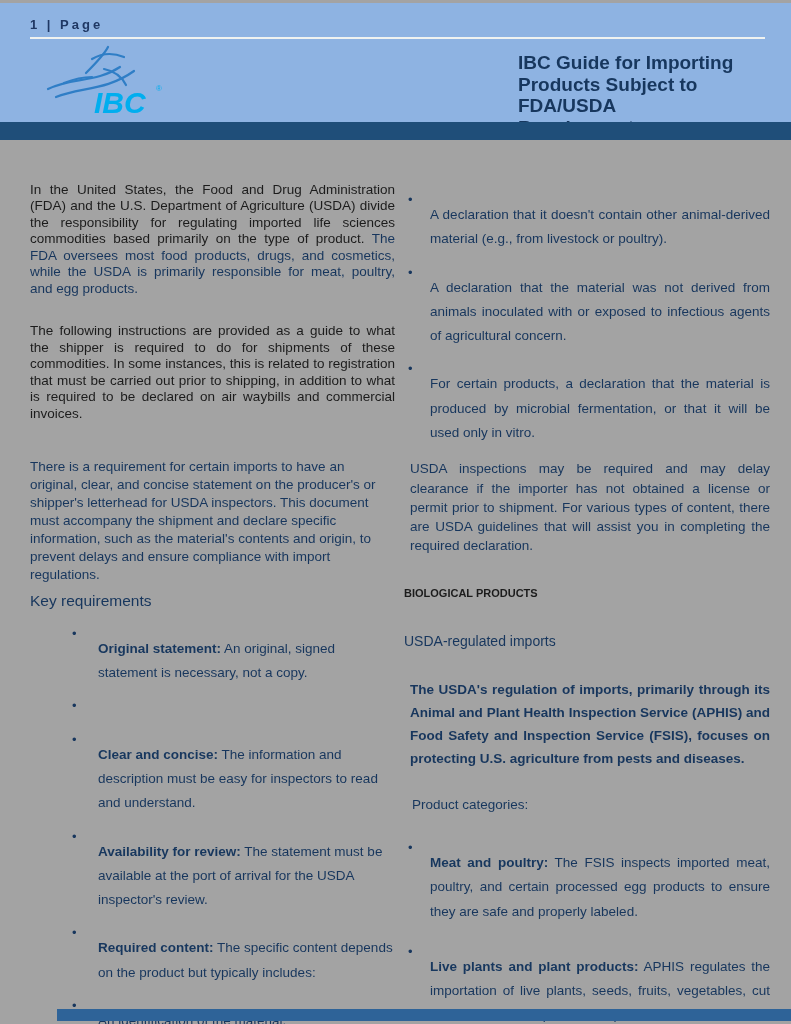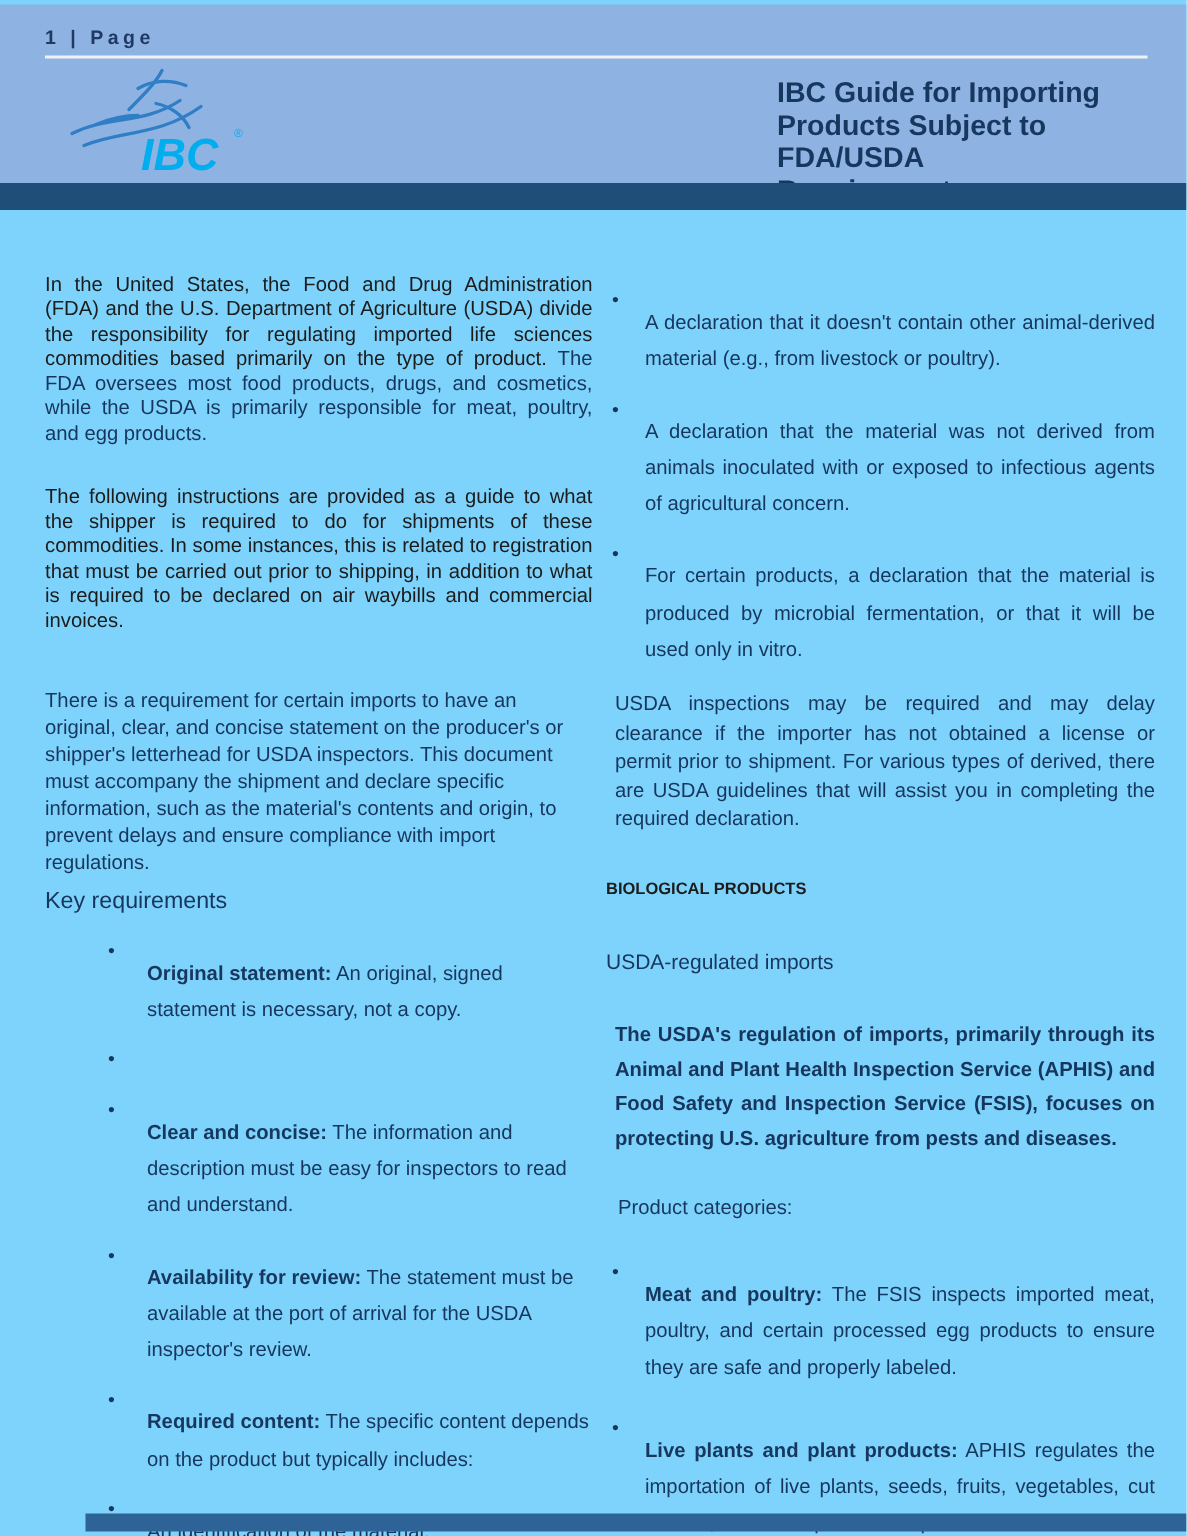--- a/index.html
+++ b/index.html
@@ -10,7 +10,7 @@
     position: relative;
     color: var(--text_blue, #17365d);
   }
-  .page { position: absolute; inset: 0; background: #7dd3fc; padding-left: 17px; }
+  .page { position: absolute; inset: 0; background: #a3a3a3; padding-left: 17px; }
 
   
   .header-band {

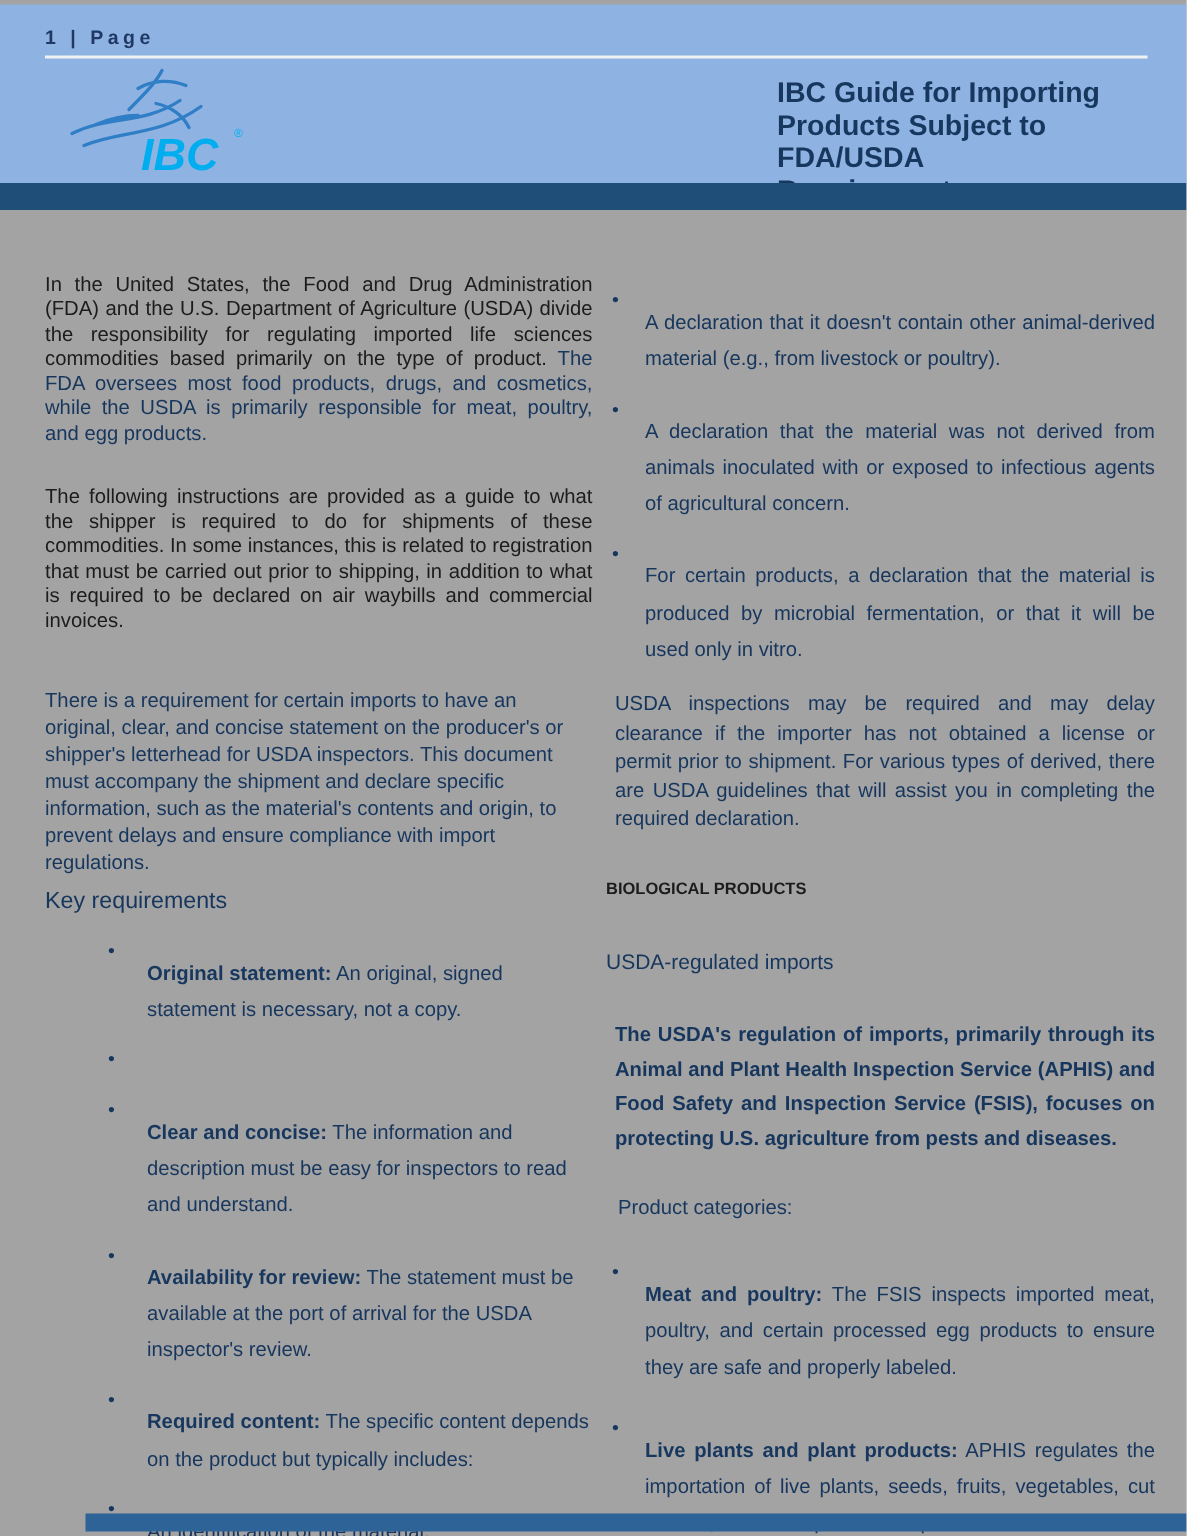--- a/index.html
+++ b/index.html
@@ -182,7 +182,7 @@
         </li>
     </ul>
 
-    <p class="r-para1">USDA inspections may be required and may delay clearance if the importer has not obtained a license or permit prior to shipment. For various types of derived, there are USDA guidelines that will assist you in completing the required declaration.</p>
+    <p class="r-para1">USDA inspections may be required and may delay clearance if the importer has not obtained a license or permit prior to shipment. For various types of content, there are USDA guidelines that will assist you in completing the required declaration.</p>
 
     <h2 class="r-heading1">BIOLOGICAL PRODUCTS</h2>
 

